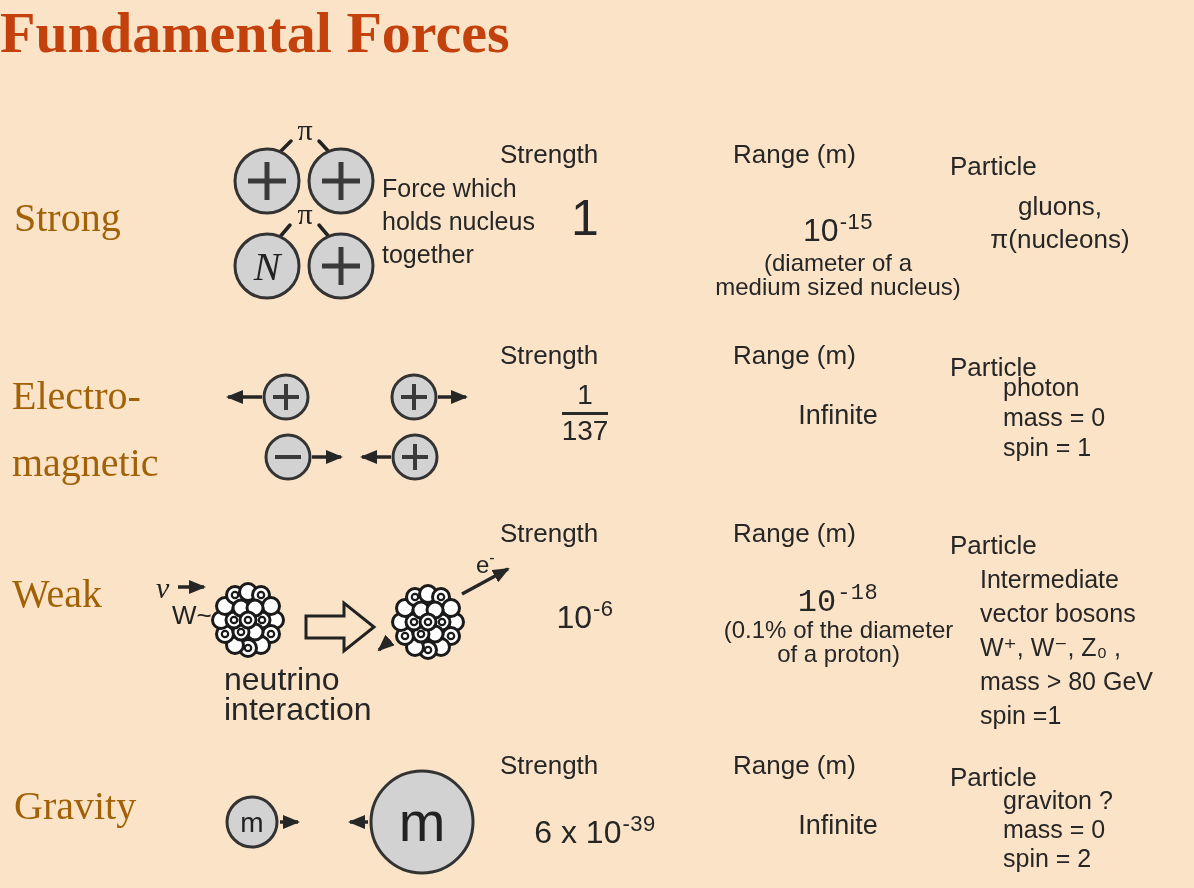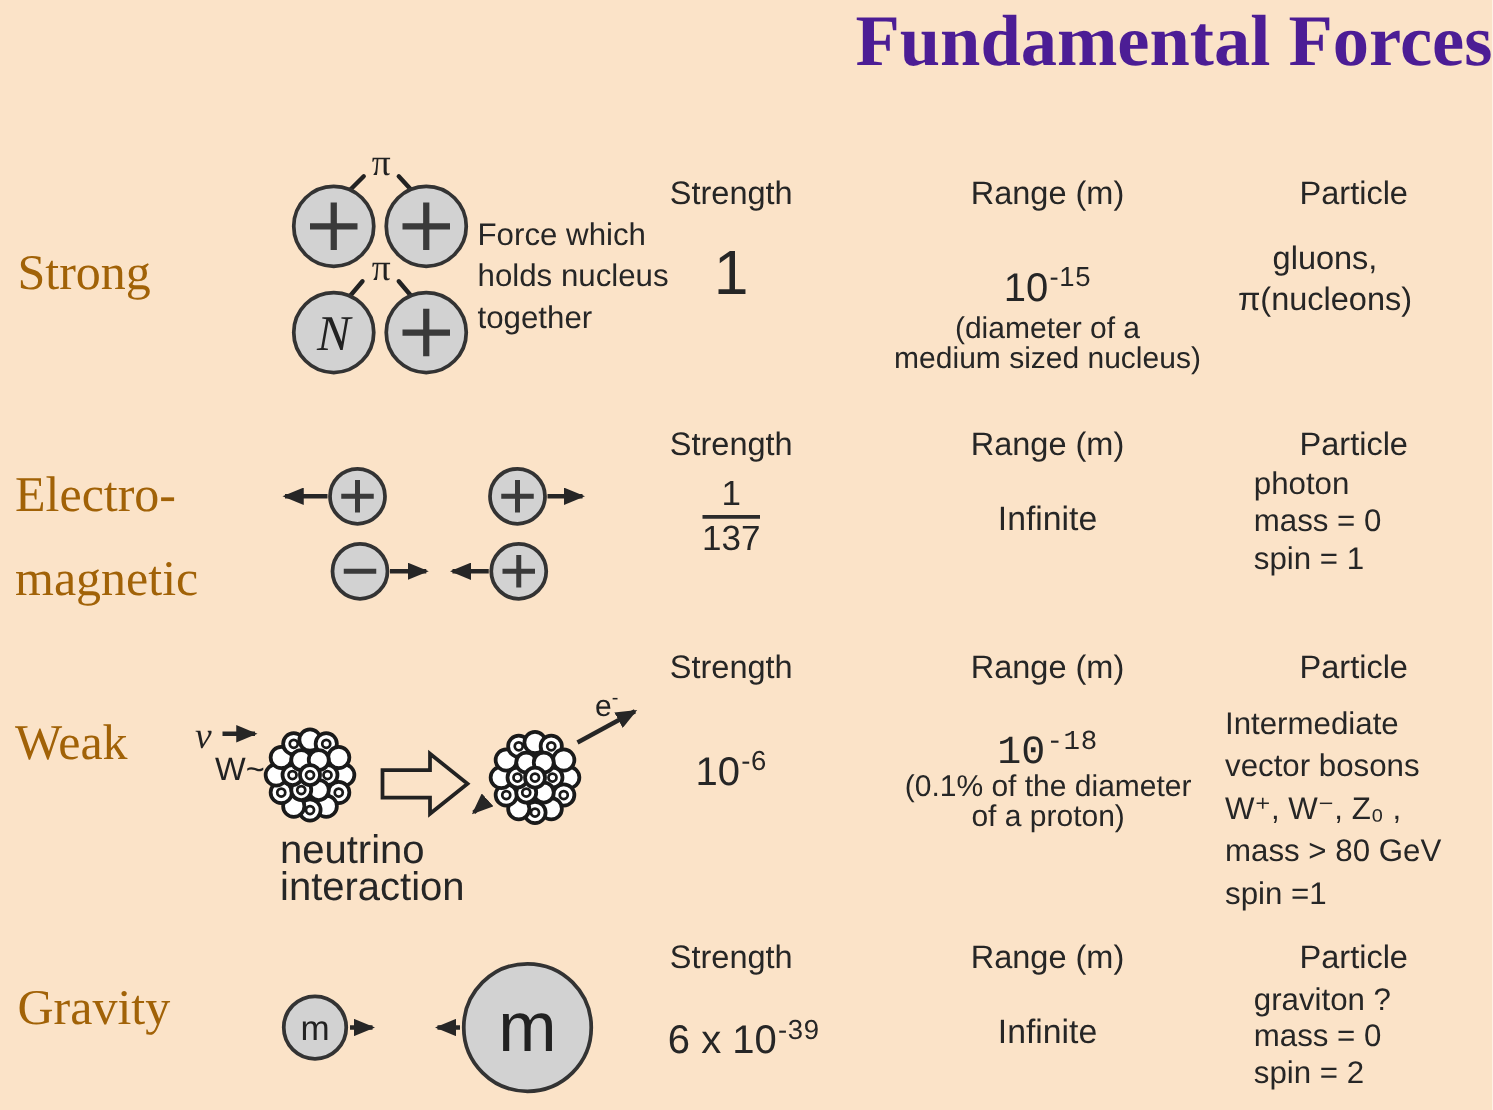--- a/index.html
+++ b/index.html
@@ -18,9 +18,9 @@
   .abs{position:absolute;}
 
   .title{
-    left:0;top:0;width:100%;text-align:right;
+    left:0;top:0;width:100%;text-align:left;
     font-family:"Liberation Serif",serif;font-weight:bold;
-    font-size:58px;line-height:66px;color:#4c1d95;
+    font-size:58px;line-height:66px;color:#c2410c;
   }
 
   .force-name{

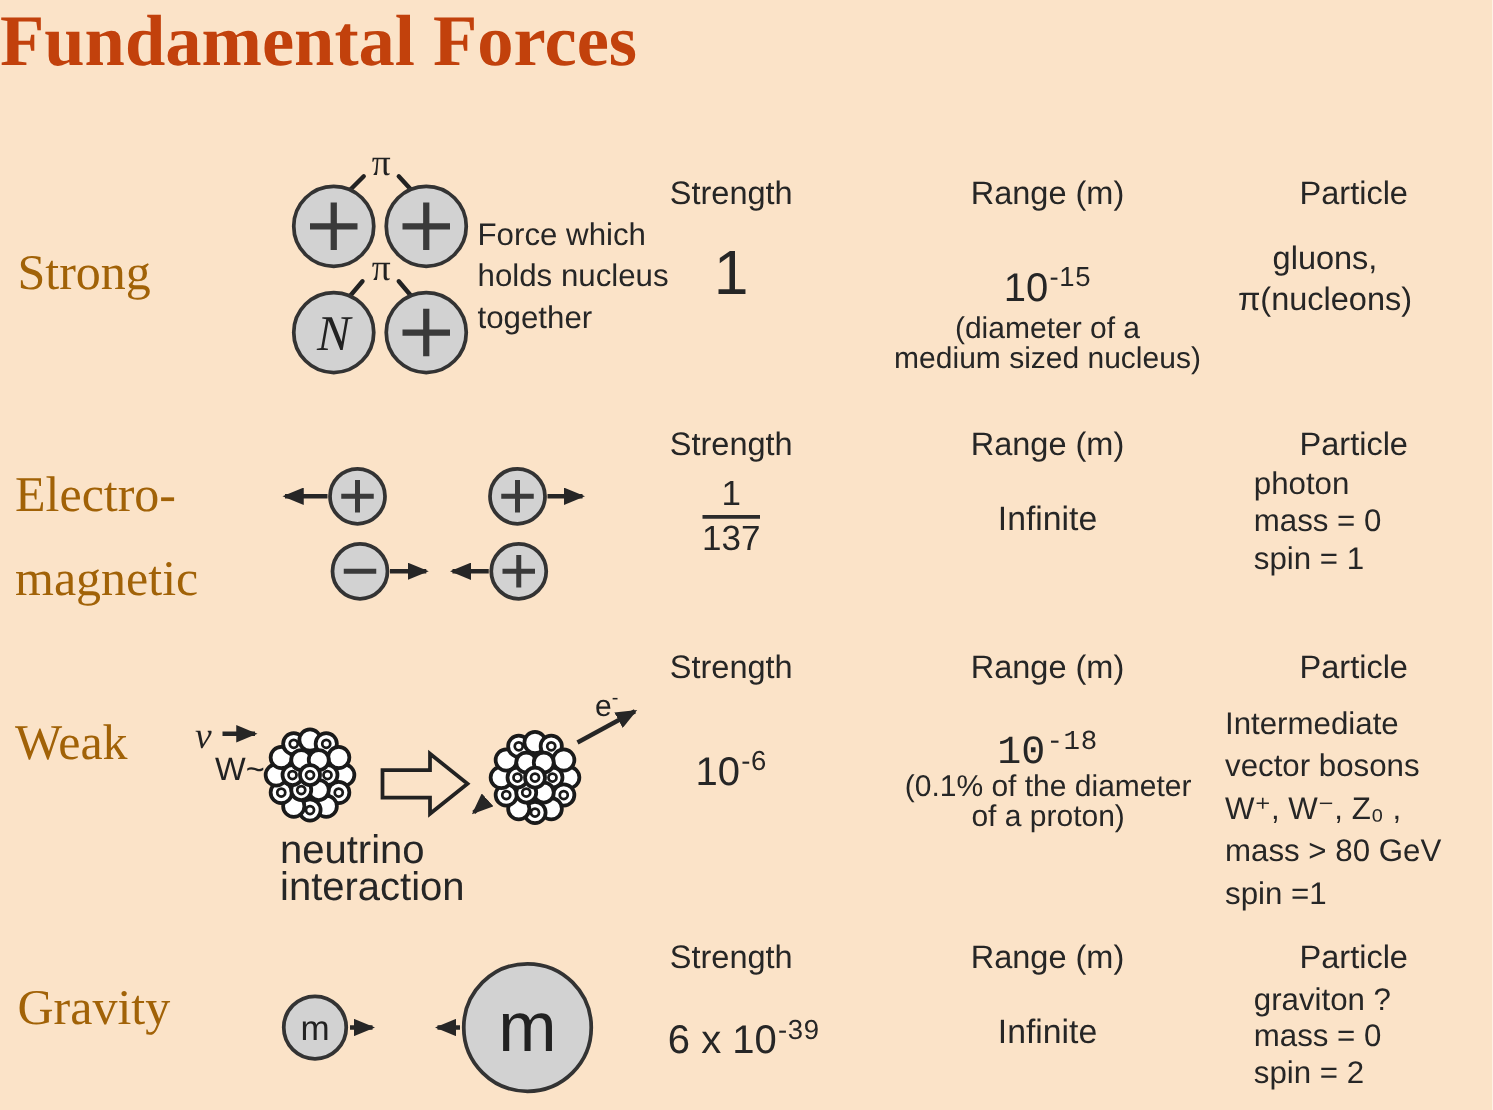--- a/index.html
+++ b/index.html
@@ -32,7 +32,7 @@
   .fn3{left:12px;top:566px;}
   .fn4{left:14px;top:778px;}
 
-  .hdr{font-size:26px;text-align:center;}
+  .hdr{font-size:26px;text-align:left;}
   .c-s{left:500px;width:170px;}
   .c-r{left:733px;width:210px;}
   .c-p{left:1008px;width:150px;}

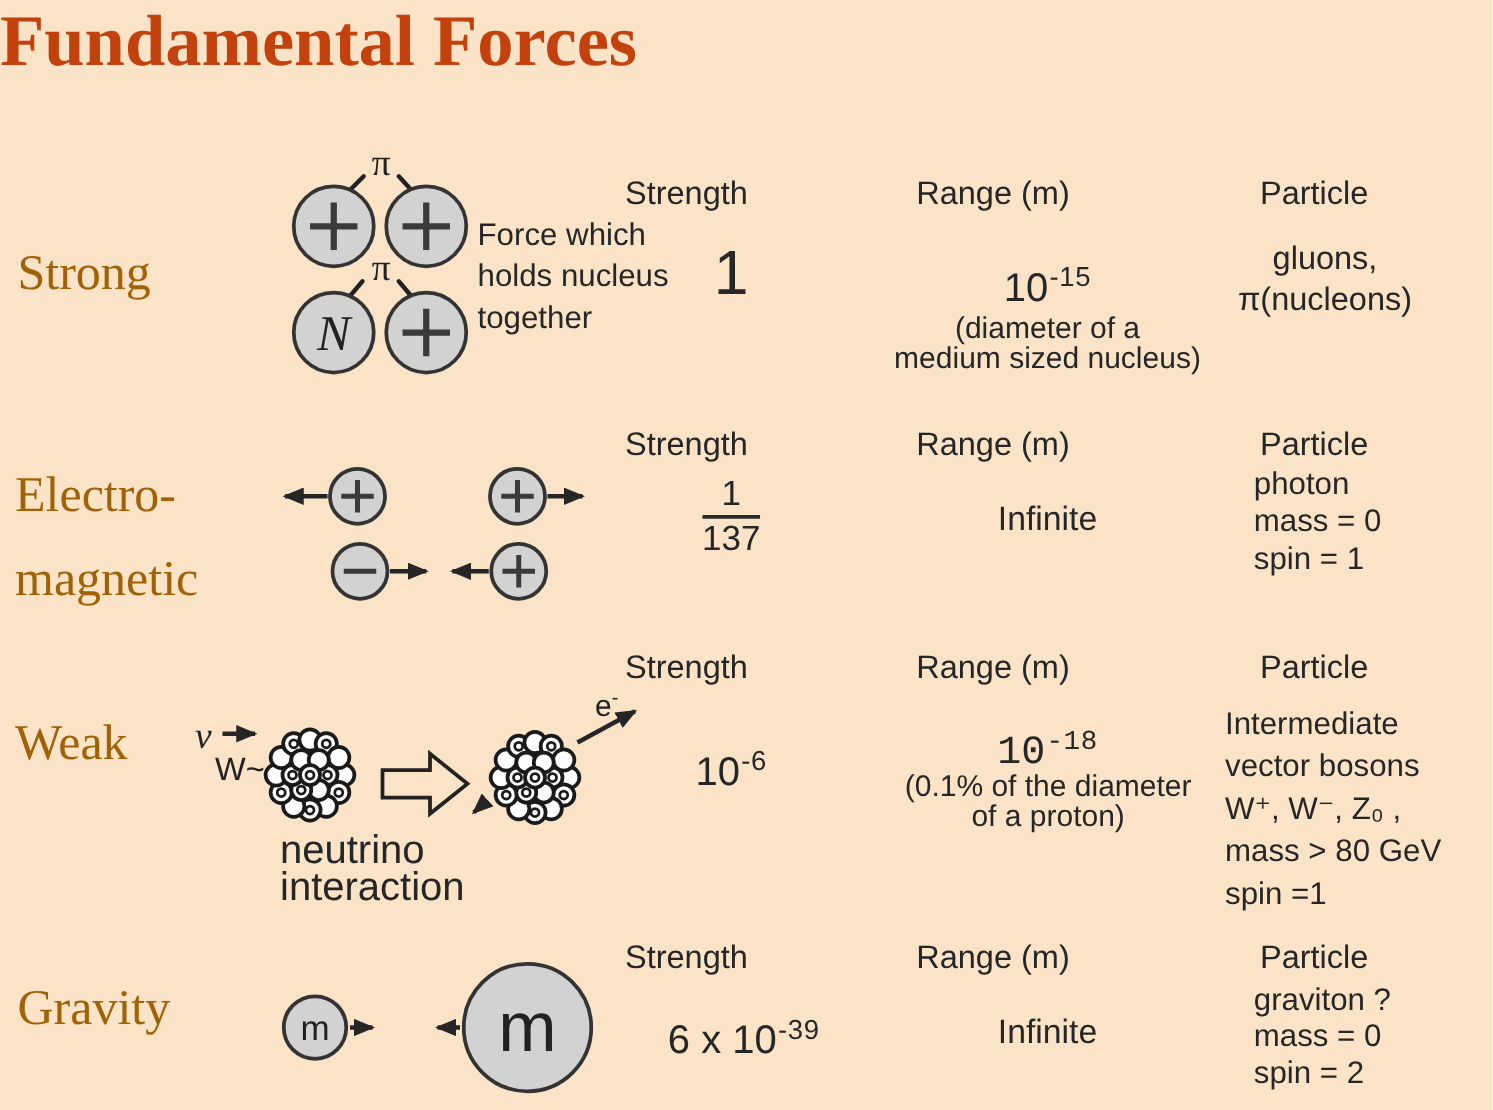--- a/index.html
+++ b/index.html
@@ -35,7 +35,7 @@
   .hdr{font-size:26px;text-align:left;}
   .c-s{left:500px;width:170px;}
   .c-r{left:733px;width:210px;}
-  .c-p{left:1008px;width:150px;}
+  .c-p{left:950px;width:150px;margin-top:12px;}
   .rt1{top:139px;}
   .rt2{top:340px;}
   .rt3{top:518px;}

